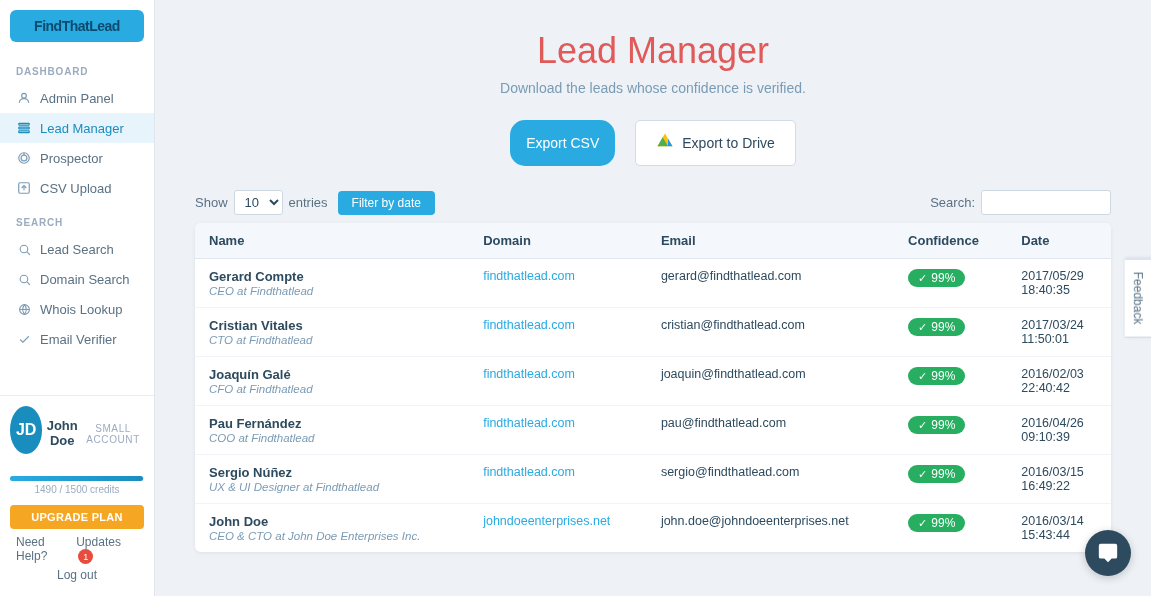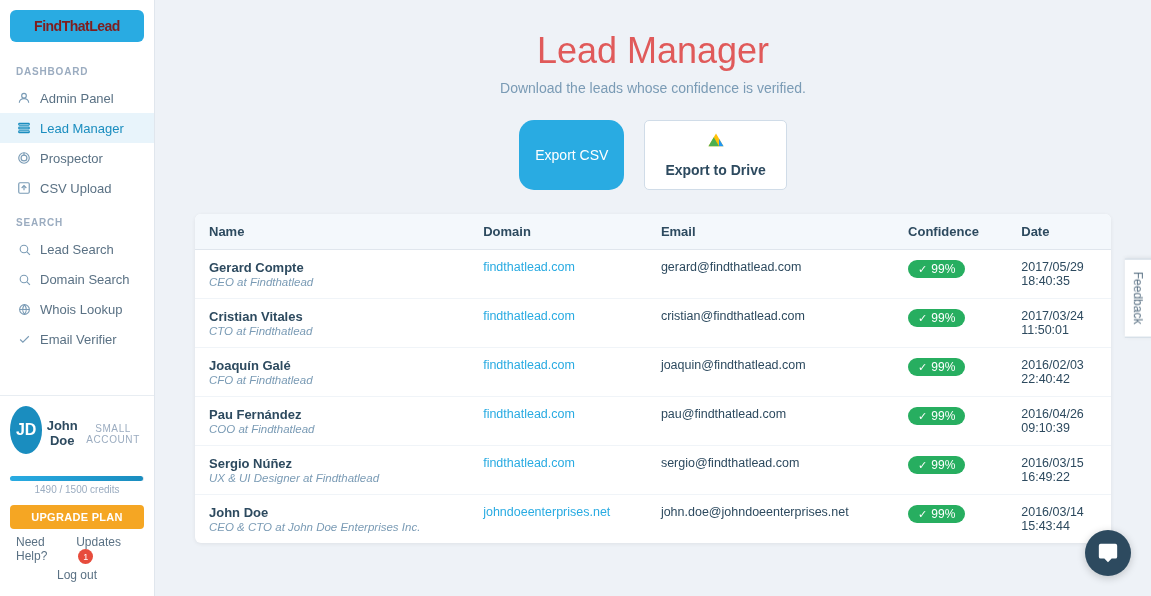--- a/index.html
+++ b/index.html
@@ -36,7 +36,7 @@
       font-size: 14px;
       letter-spacing: -0.5px;
     }
-    .sidebar-logo span { color: #7f1d1d; }
+    .sidebar-logo span { color: #0c4a6e; }
 
     .sidebar-section-label {
       padding: 14px 16px 6px;

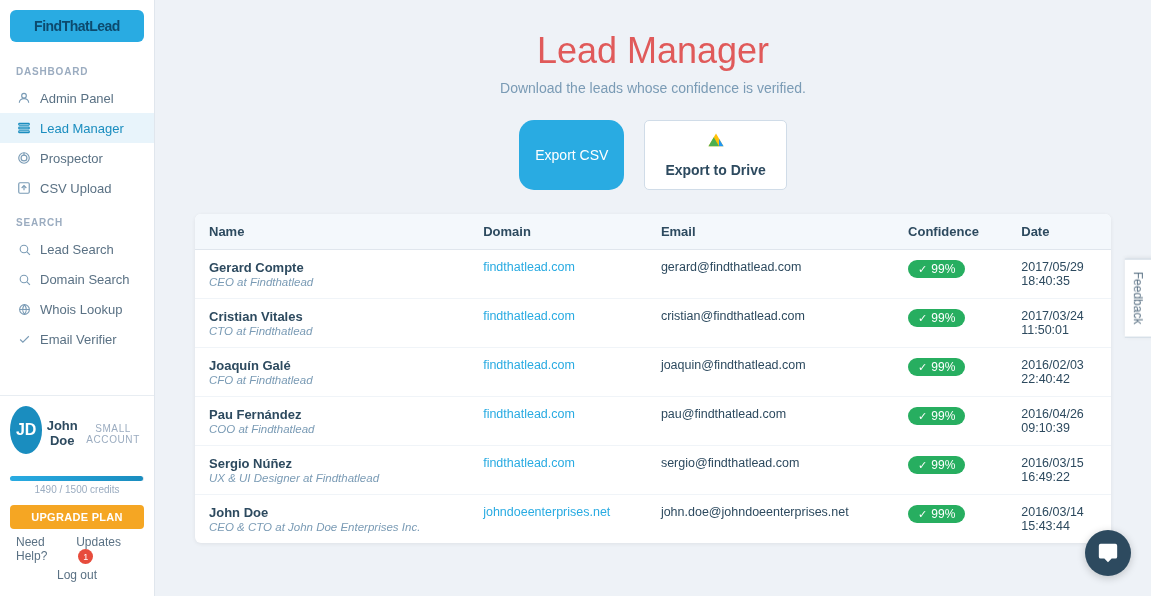--- a/index.html
+++ b/index.html
@@ -211,12 +211,11 @@
       border-radius: 5px;
       padding: 11px 20px;
       font-size: 14px;
-      font-weight: 700;
+      font-weight: 400;
       cursor: pointer;
       display: flex;
       align-items: center;
       gap: 8px;
-      flex-direction: column;
     }
     .drive-icon {
       font-size: 16px;

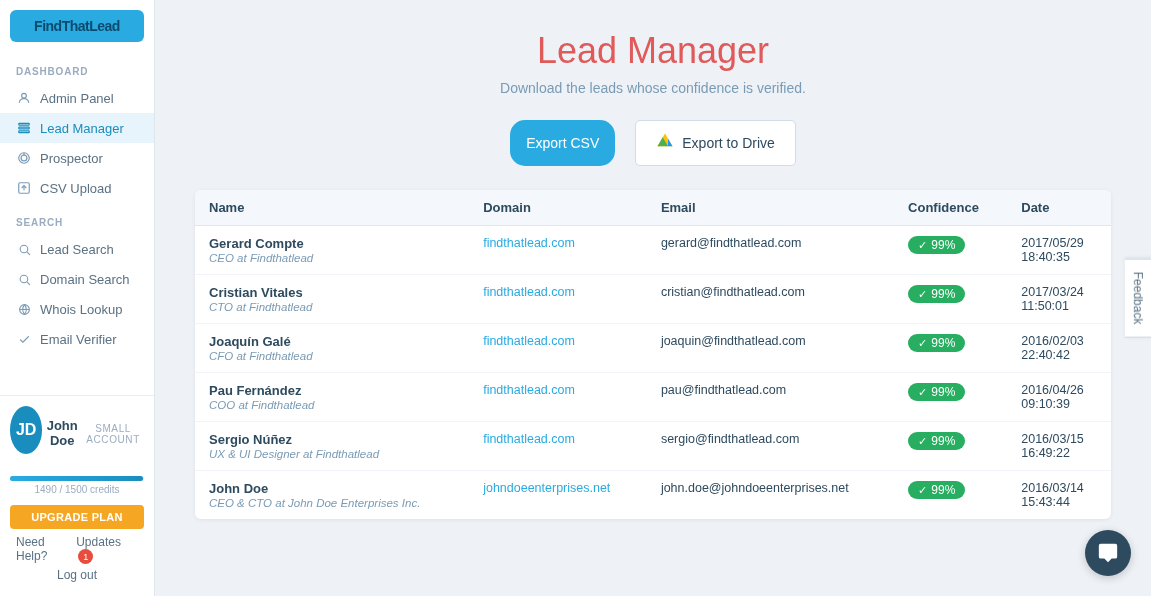--- a/index.html
+++ b/index.html
@@ -481,6 +481,24 @@
     </button>
   </div>
 
+  <div class="table-controls">
+    <div style="display:flex;align-items:center;gap:10px;">
+      <div class="show-entries">
+        <span>Show</span>
+        <select class="entries-select">
+          <option>10</option>
+          <option>25</option>
+          <option>50</option>
+        </select>
+        <span>entries</span>
+      </div>
+      <button class="filter-date-btn">Filter by date</button>
+    </div>
+    <div class="search-wrap">
+      <label>Search:</label>
+      <input class="search-input" type="text" style="">
+    </div>
+  </div>
 
   <table class="leads-table">
     <thead>

